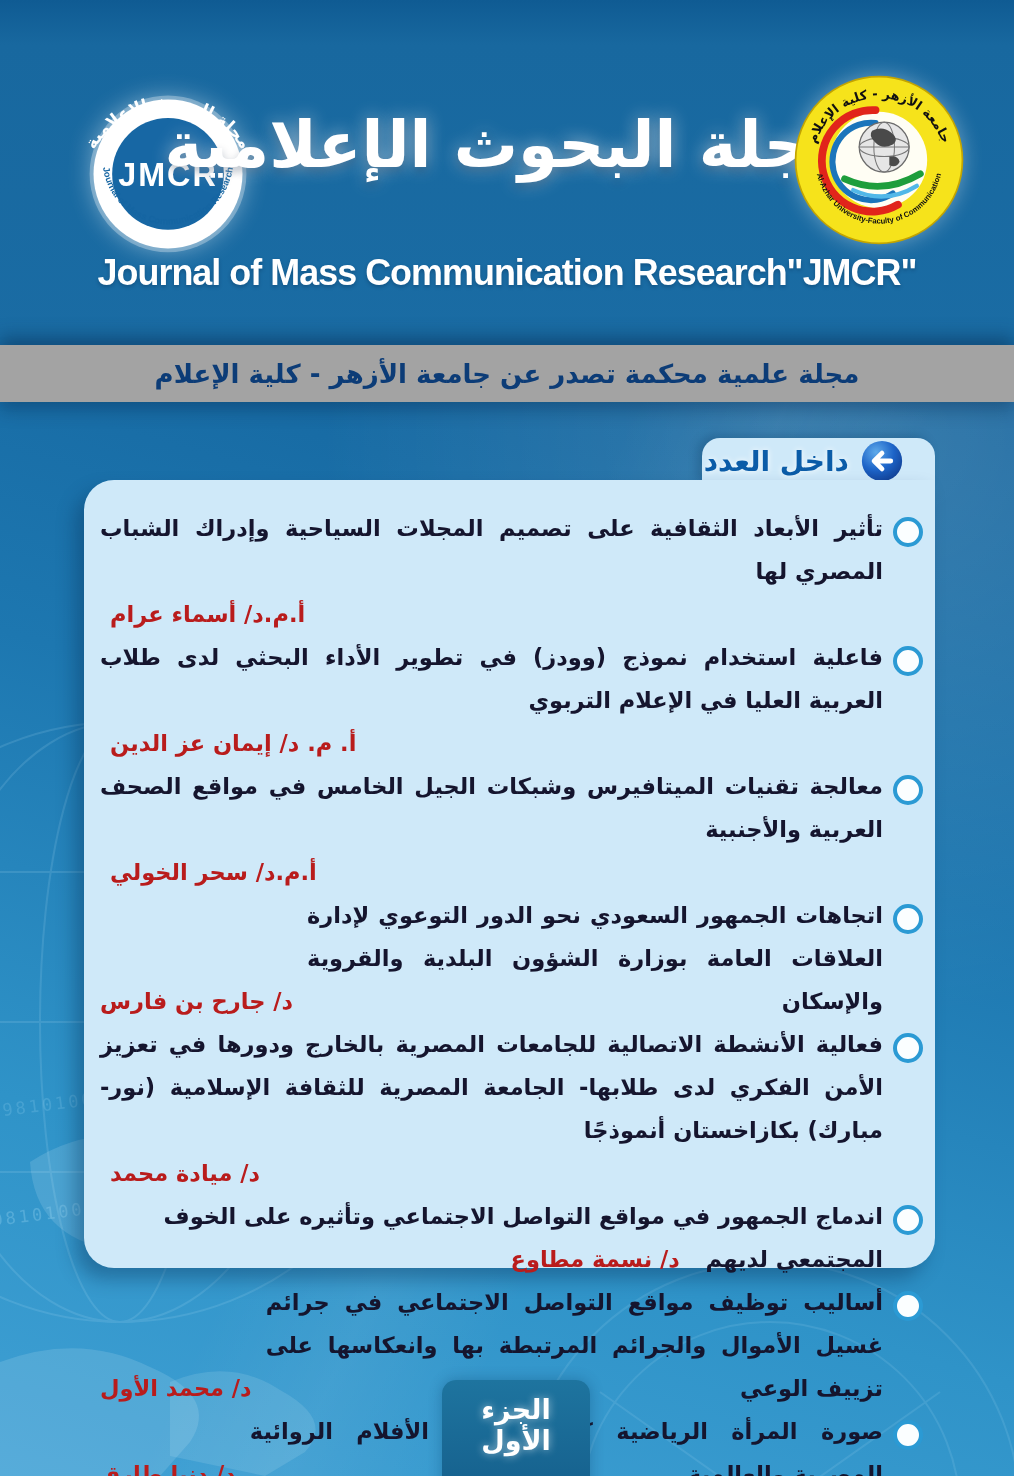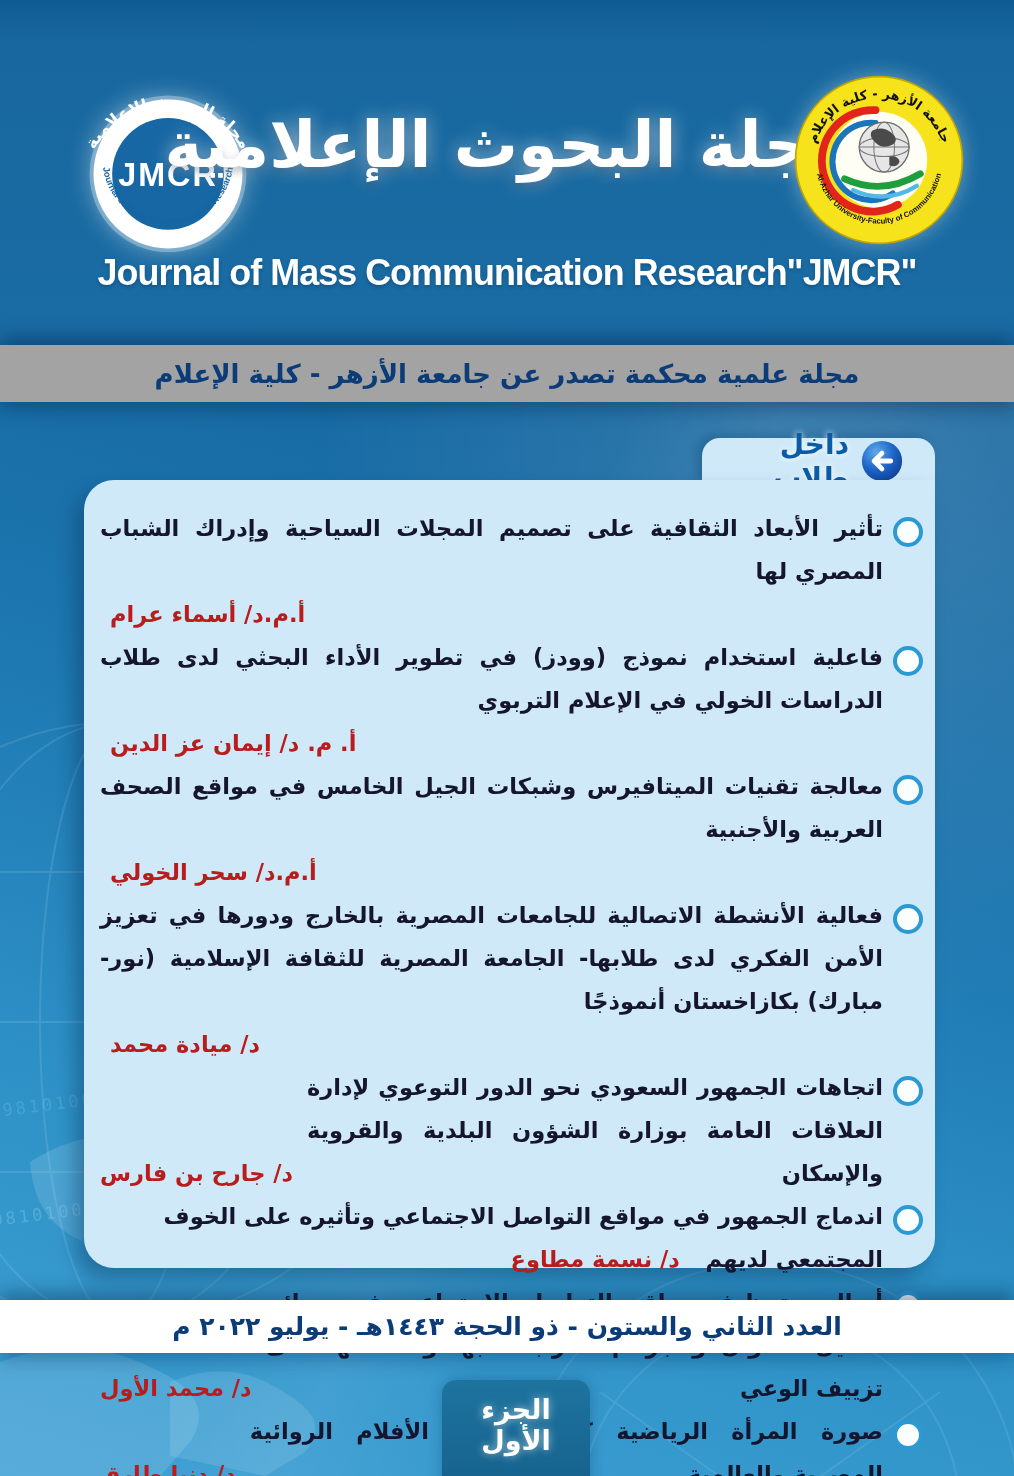--- a/index.html
+++ b/index.html
@@ -166,7 +166,7 @@
     <div class="digits d2">9810100186</div>
 
     <div class="tab">
-      <span class="tab-label">داخل طلاب</span>
+      <span class="tab-label">داخل العدد</span>
       <svg class="tab-arrow" viewBox="0 0 48 48">
         <defs>
           <radialGradient id="ag" cx="35%" cy="28%" r="80%">

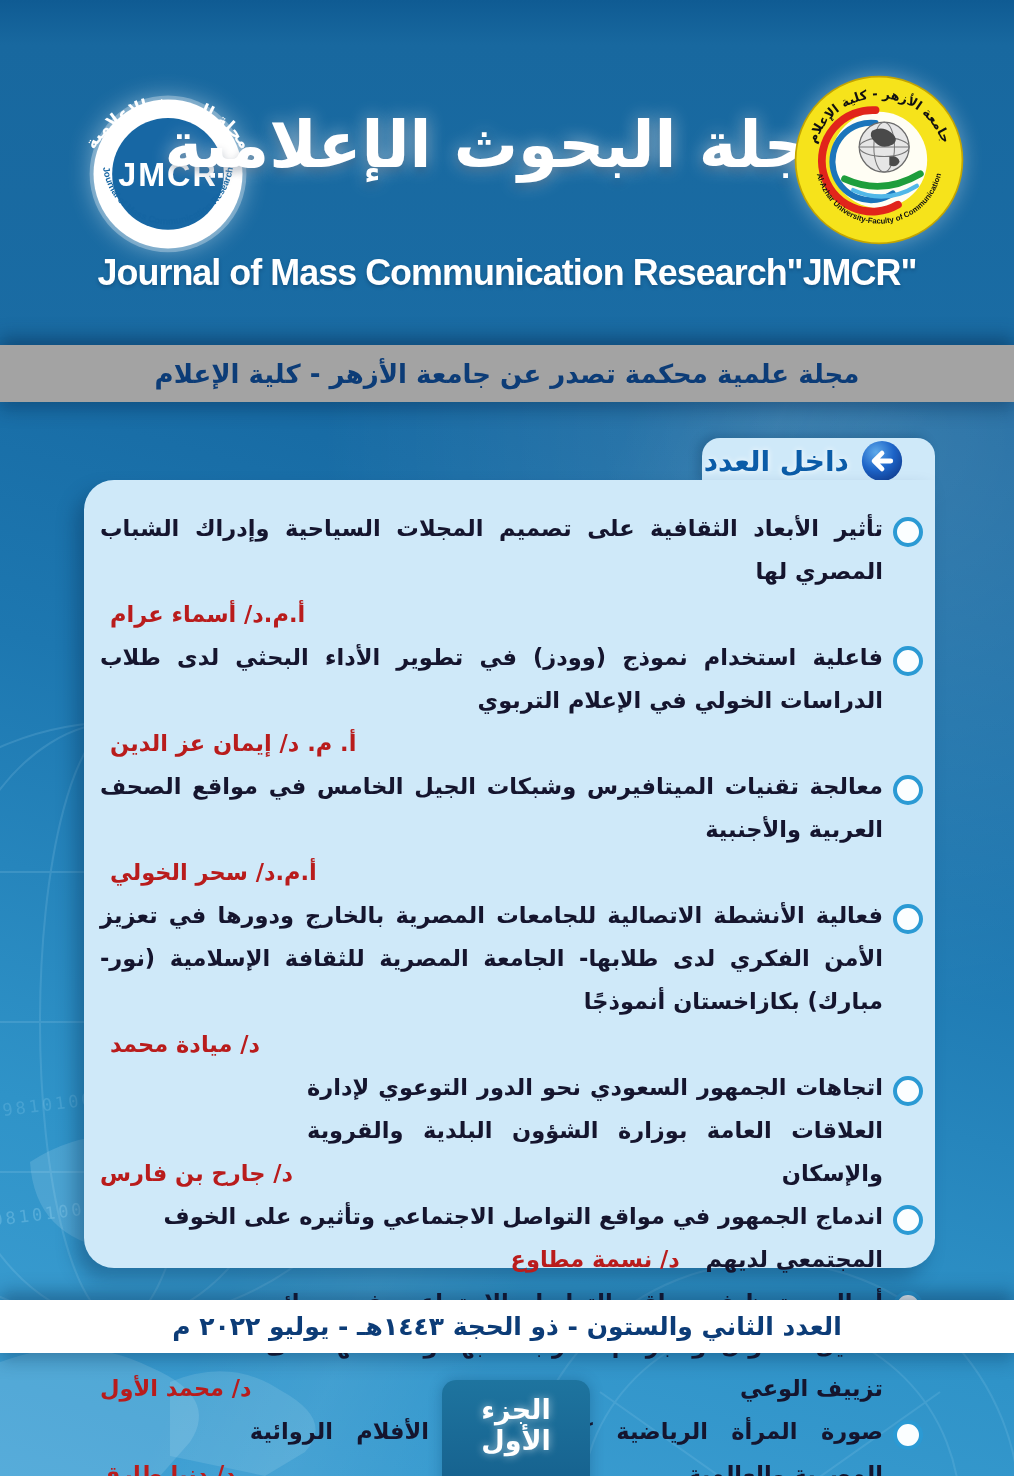--- a/index.html
+++ b/index.html
@@ -192,7 +192,7 @@
           <div class="entry below">
             <span class="bullet"></span>
             <div class="etext">
-              <span class="a-title">فاعلية استخدام نموذج (وودز) في تطوير الأداء البحثي لدى طلاب الدراسات الخولي في الإعلام التربوي</span>
+              <span class="a-title">فاعلية استخدام نموذج (وودز) في تطوير الأداء البحثي لدى طلاب العربية العليا في الإعلام التربوي</span>
               <span class="a-author">أ. م. د/ إيمان عز الدين</span>
             </div>
           </div>

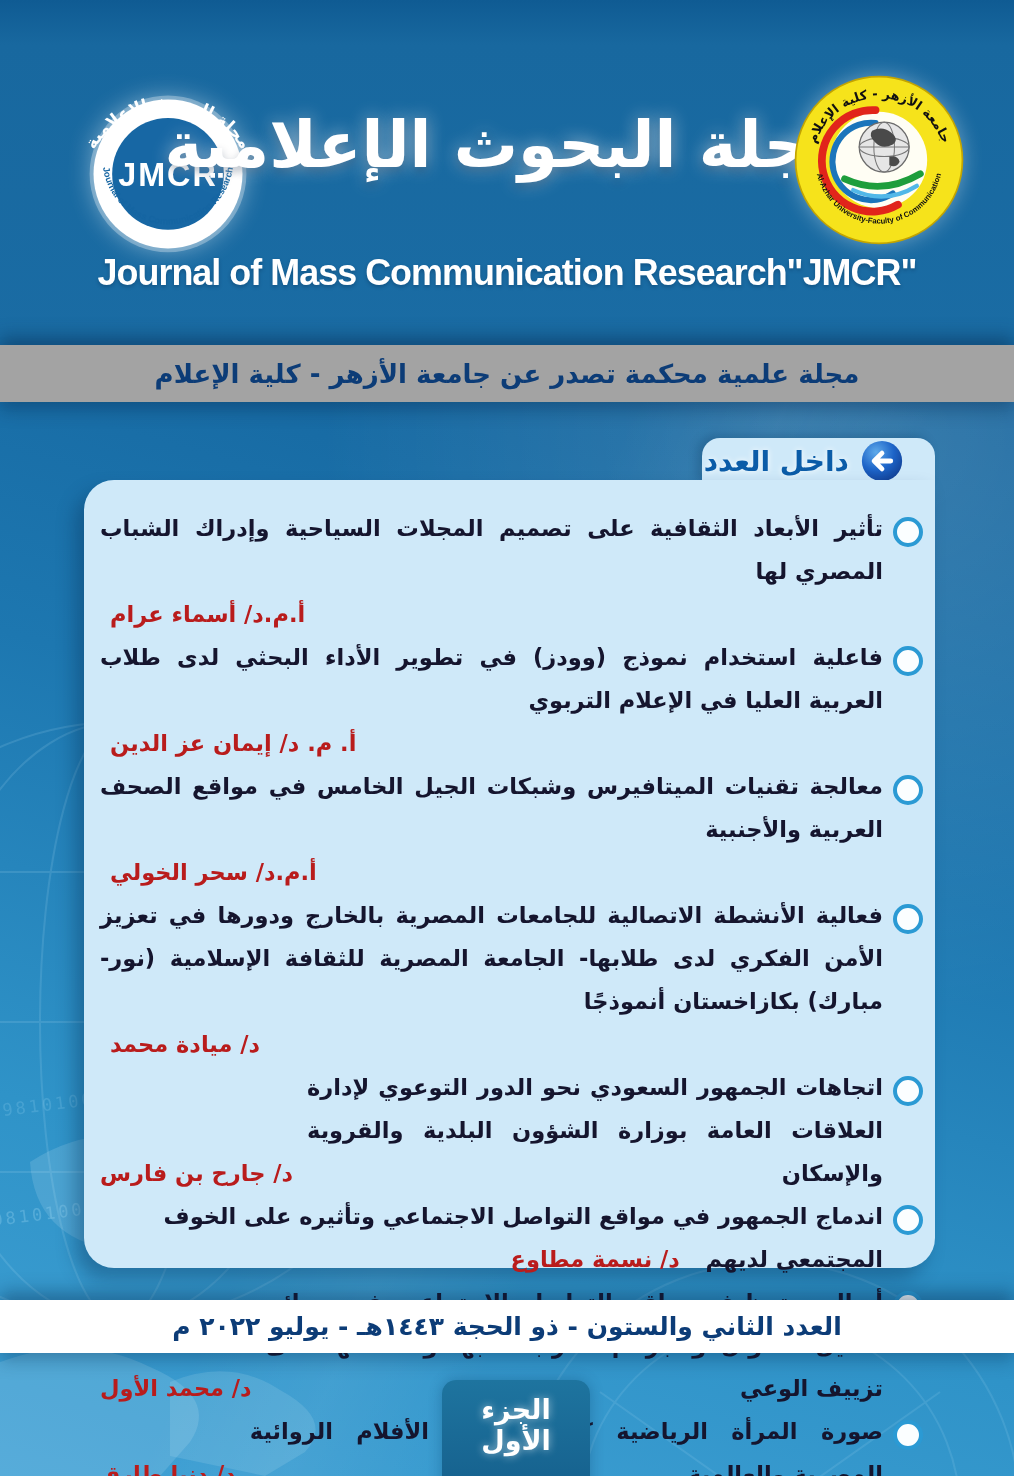--- a/index.html
+++ b/index.html
@@ -203,6 +203,13 @@
               <span class="a-author">أ.م.د/ سحر الخولي</span>
             </div>
           </div>
+          <div class="entry end">
+            <span class="bullet"></span>
+            <div class="etext">
+              <span class="a-title">اتجاهات الجمهور السعودي نحو الدور التوعوي لإدارة العلاقات العامة بوزارة الشؤون البلدية والقروية والإسكان</span>
+              <span class="a-author">د/ جارح بن فارس</span>
+            </div>
+          </div>
           <div class="entry below">
             <span class="bullet"></span>
             <div class="etext">
@@ -210,13 +217,6 @@
               <span class="a-author">د/ ميادة محمد</span>
             </div>
           </div>
-          <div class="entry end">
-            <span class="bullet"></span>
-            <div class="etext">
-              <span class="a-title">اتجاهات الجمهور السعودي نحو الدور التوعوي لإدارة العلاقات العامة بوزارة الشؤون البلدية والقروية والإسكان</span>
-              <span class="a-author">د/ جارح بن فارس</span>
-            </div>
-          </div>
           <div class="entry inline">
             <span class="bullet"></span>
             <div class="etext">

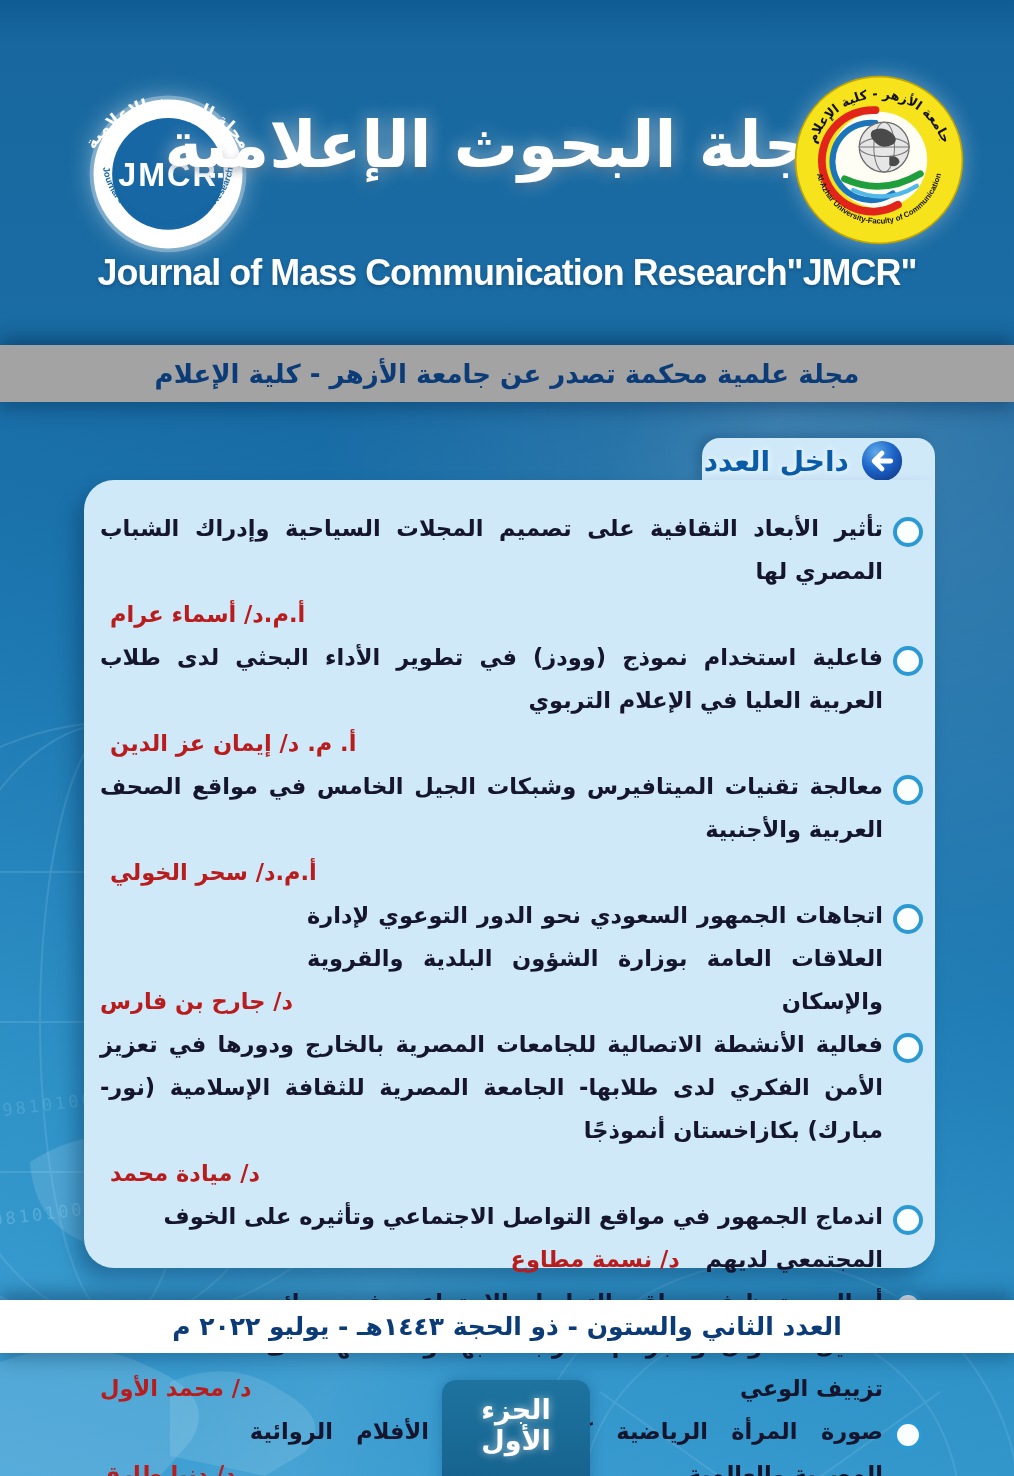--- a/index.html
+++ b/index.html
@@ -241,9 +241,6 @@
       </div>
     </div>
 
-    <div class="issue-bar">
-      <span>العدد الثاني والستون - ذو الحجة ١٤٤٣هـ - يوليو ٢٠٢٢ م</span>
-    </div>
 
     <div class="part-box">
       <span>الجزء الأول</span>

